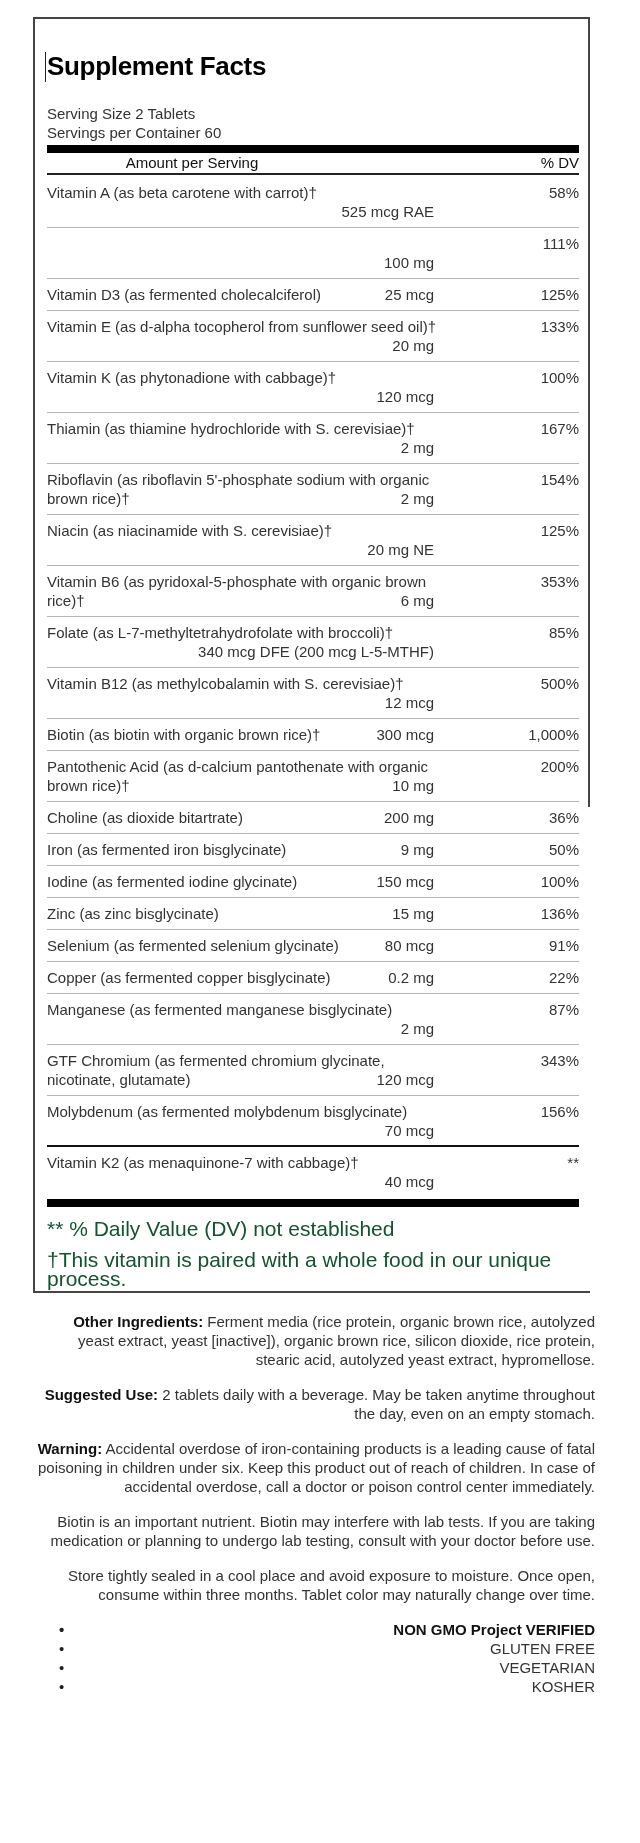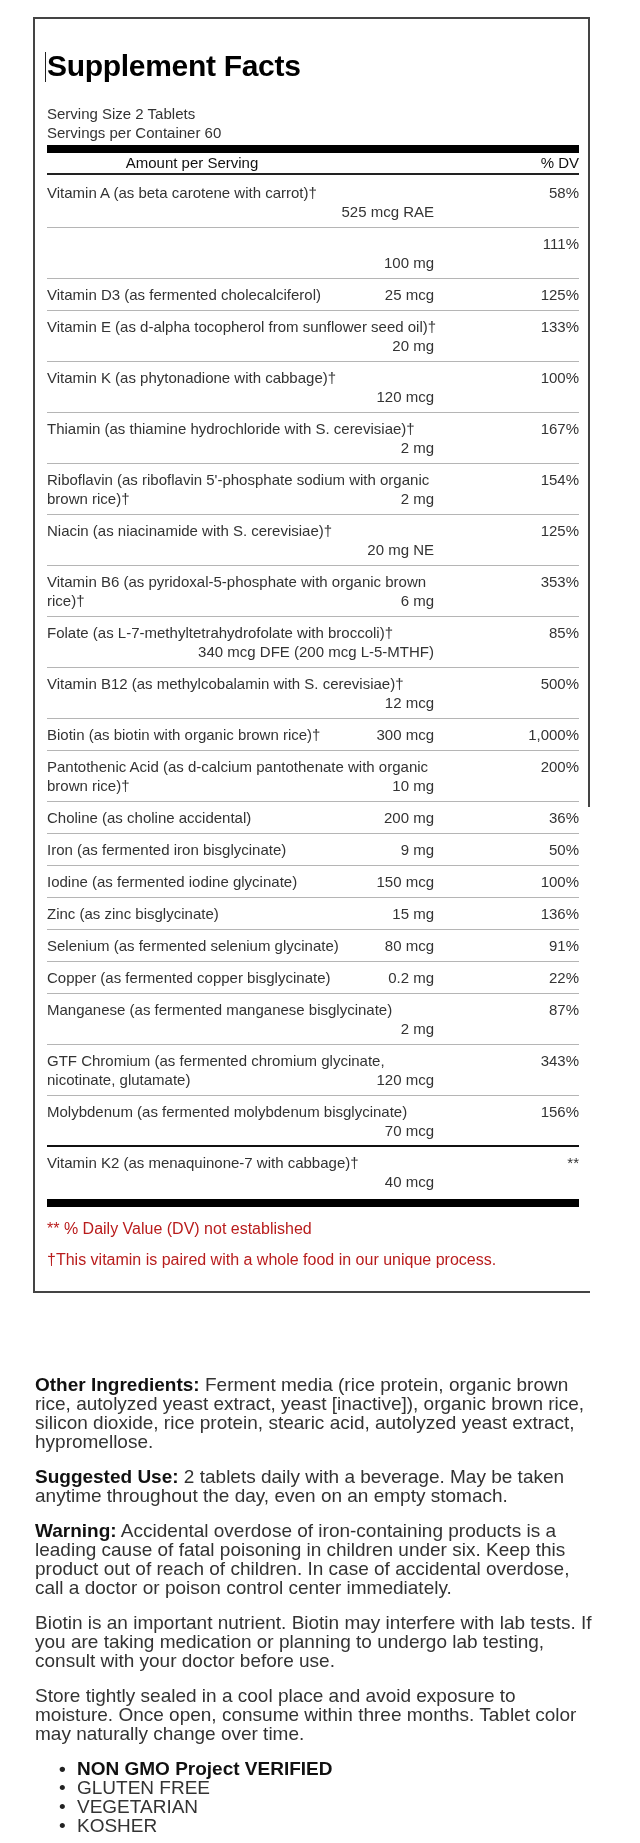--- a/index.html
+++ b/index.html
@@ -25,7 +25,7 @@
 
     .title {
       position: absolute; left: 0; top: 32px;
-      font-size: 30px; font-weight: bold; color: #000; letter-spacing: -0.3px;
+      font-size: 26px; font-weight: bold; color: #000; letter-spacing: -0.3px;
       line-height: 30px;
     }
     .cursor-mark {

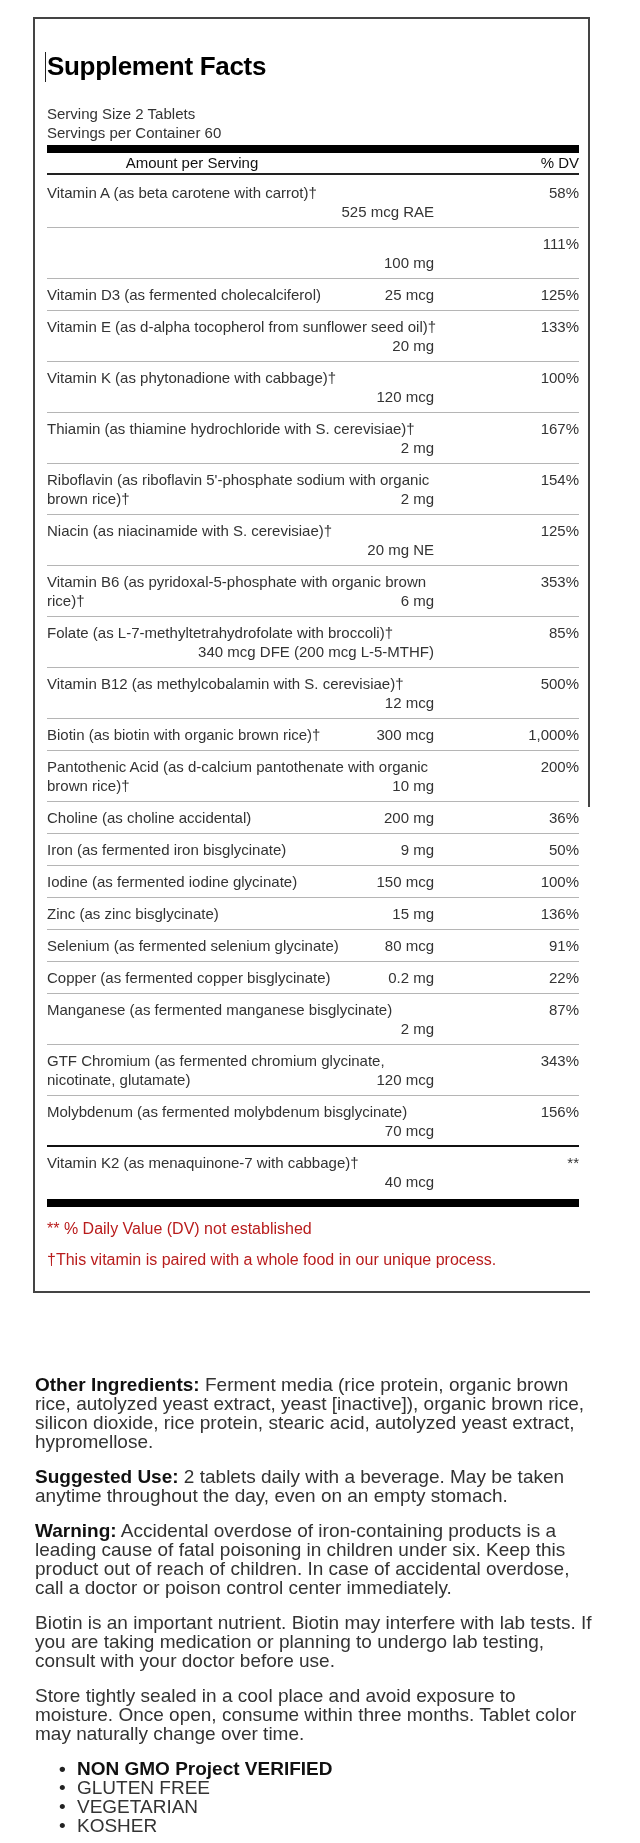--- a/index.html
+++ b/index.html
@@ -165,7 +165,7 @@
         <span class="dv">200%</span>
       </div>
       <div class="row single">
-        <span class="name name-inline">Choline (as choline accidental)</span>
+        <span class="name name-inline">Choline (as dioxide bitartrate)</span>
         <span class="amount">200 mg</span>
         <span class="dv">36%</span>
       </div>

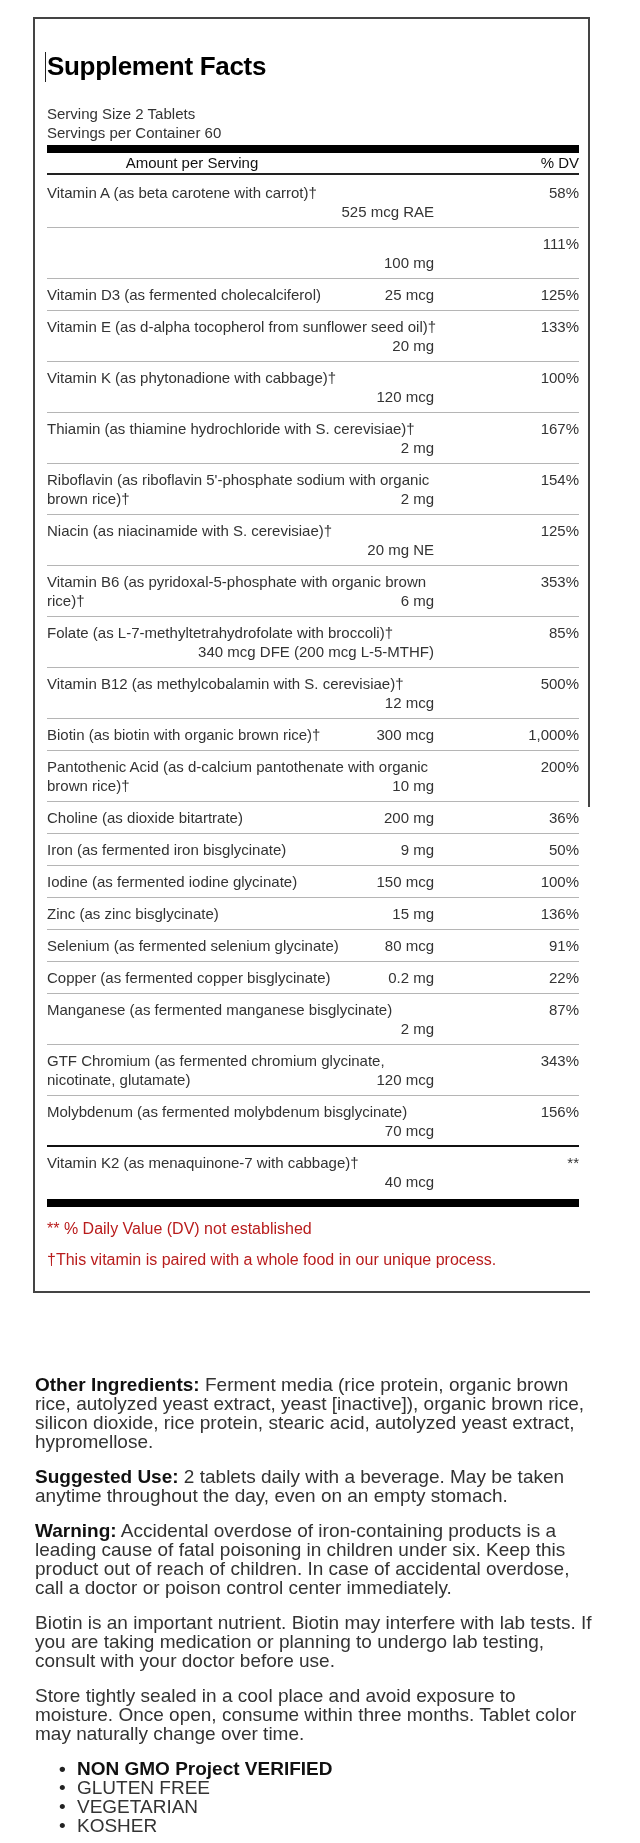--- a/index.html
+++ b/index.html
@@ -69,7 +69,7 @@
     .bar-bottom { position: relative; width: 532px; height: 8px; background: #000; }
 
     .footnote {
-      font-size: 16px; line-height: 19px; color: #b91c1c; position: relative;
+      font-size: 21px; line-height: 19px; color: #14532d; position: relative;
     }
     .fn1 { margin-top: 12px; }
     .fn2 { margin-top: 12px; }

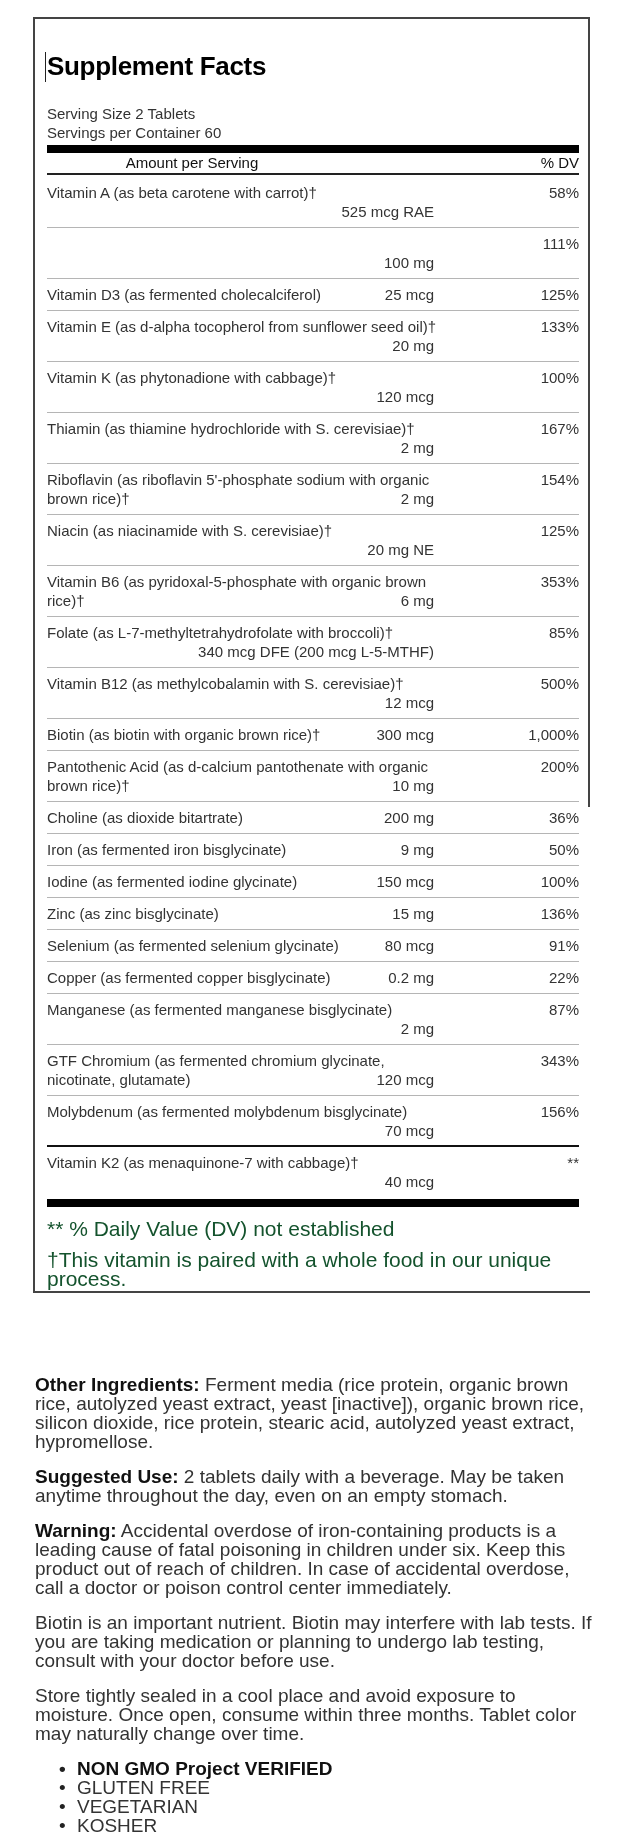--- a/index.html
+++ b/index.html
@@ -74,7 +74,7 @@
     .fn1 { margin-top: 12px; }
     .fn2 { margin-top: 12px; }
 
-    .below { position: absolute; left: 35px; top: 1375px; width: 560px; font-size: 19px; line-height: 19px; color: #333; }
+    .below { position: absolute; left: 35px; top: 1312px; width: 560px; font-size: 15px; line-height: 19px; color: #333; text-align: right; }
     .below p { margin-bottom: 16px; }
     .below b { color: #111; }
     .badges { list-style: none; margin-left: 24px; margin-top: 0; }

